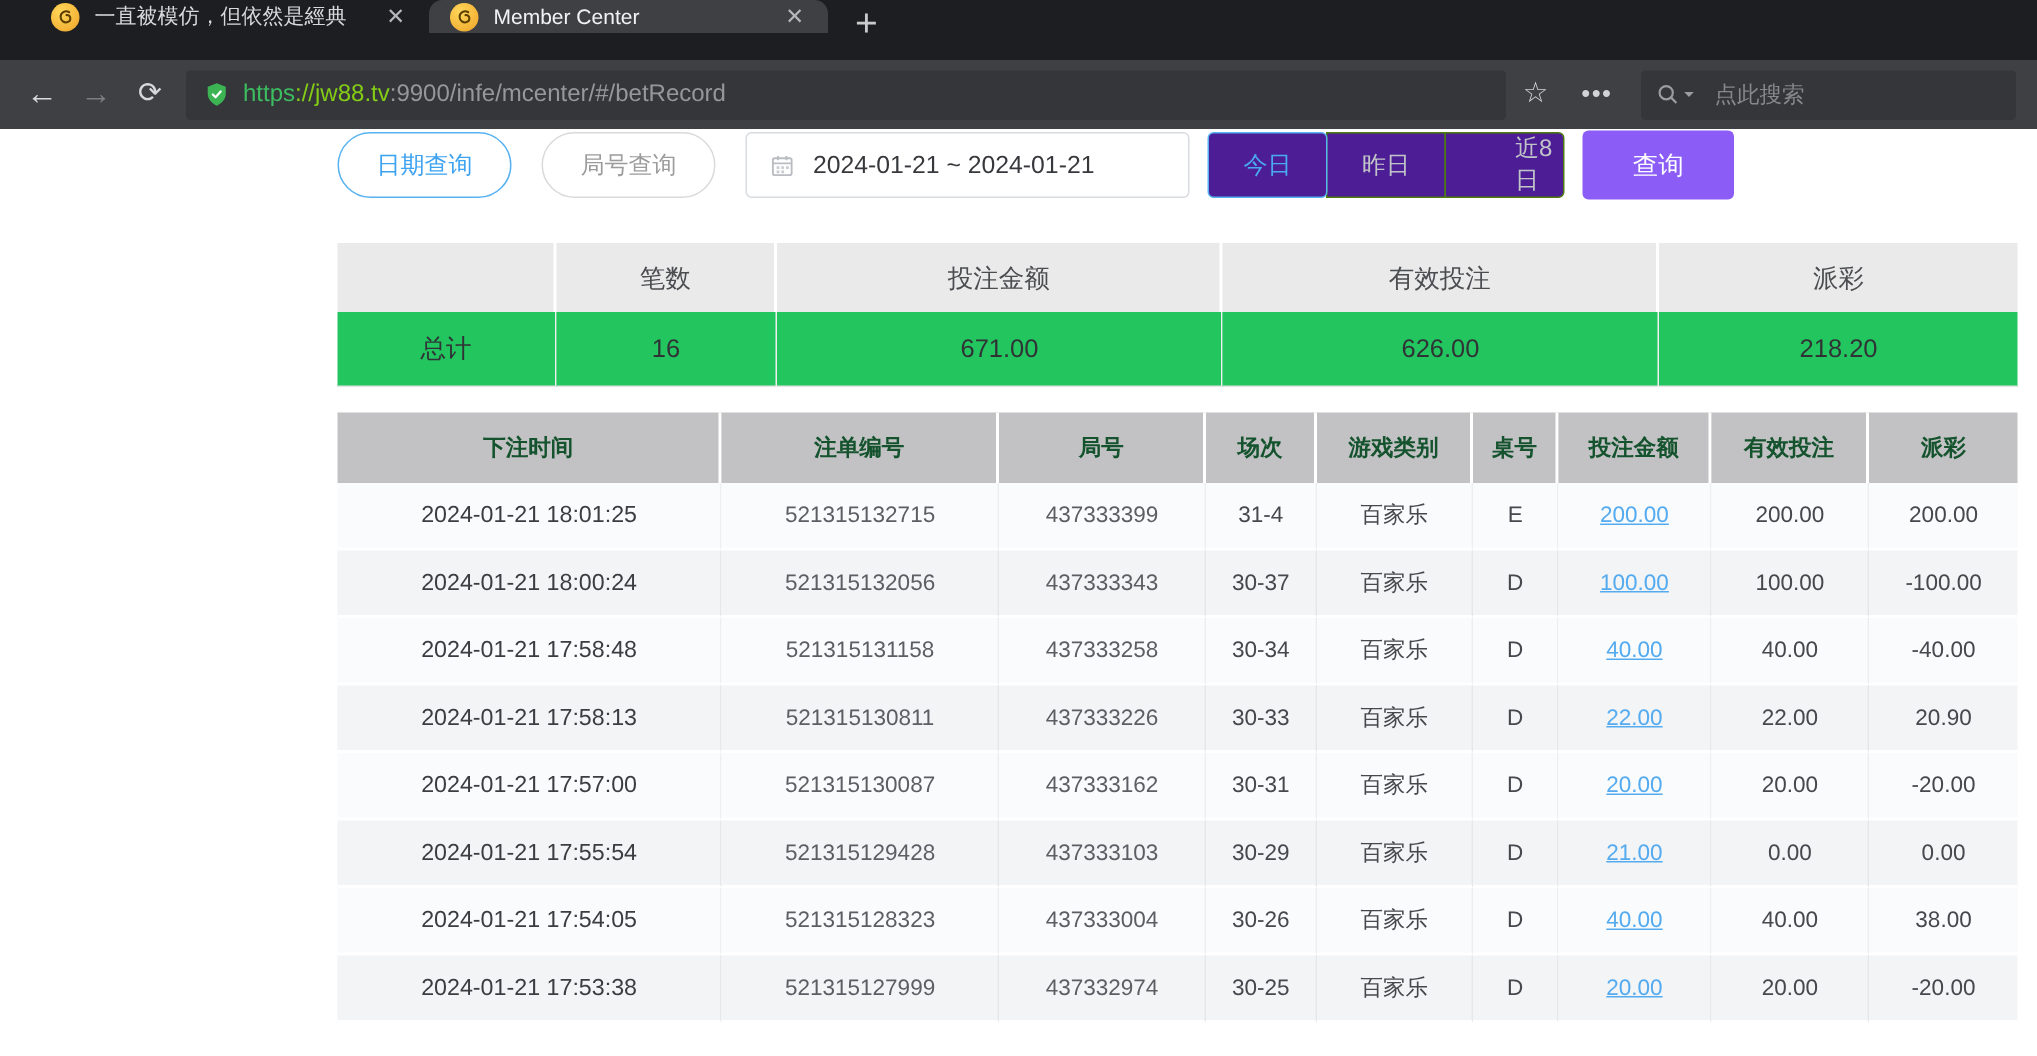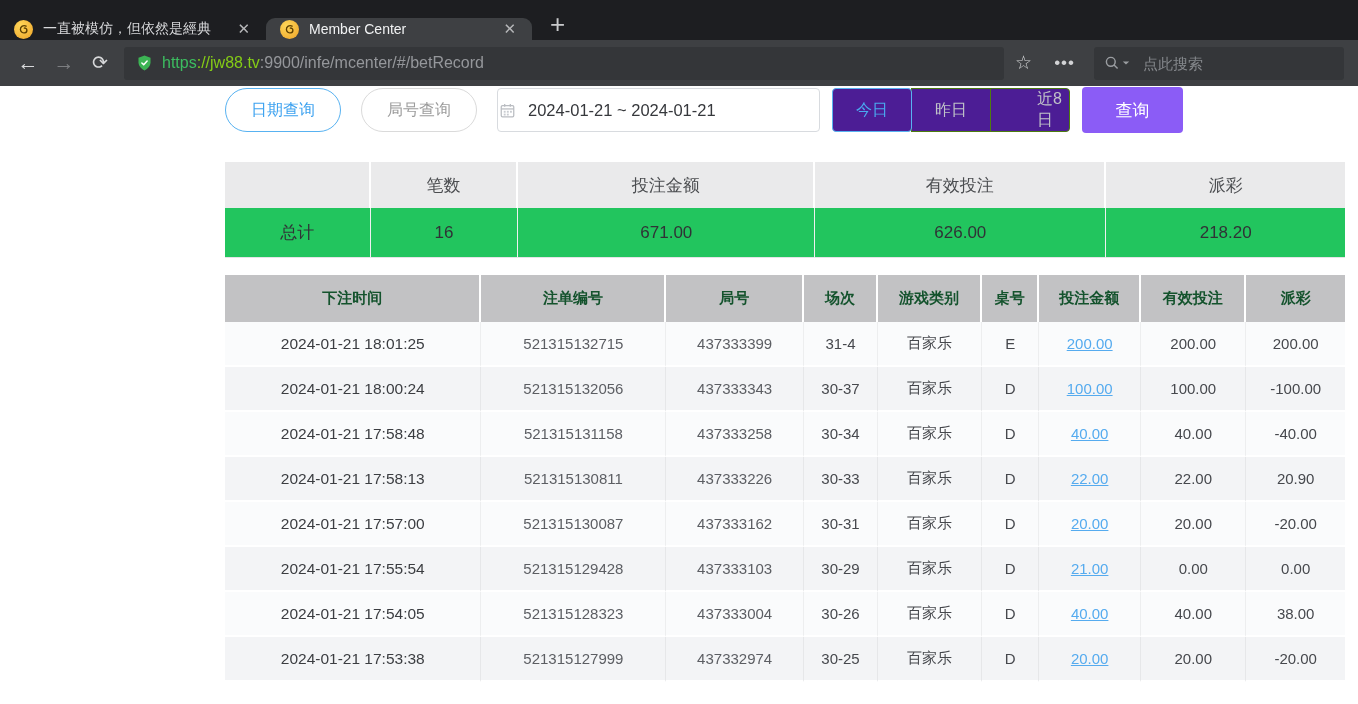--- a/index.html
+++ b/index.html
@@ -7,7 +7,7 @@
               font-family:"Liberation Sans","DejaVu Sans",sans-serif; }
 
   
-  .tabbar { height:40px; background:#1d1e21; display:flex; align-items:flex-end; }
+  .tabbar { height:40px; background:#1d1e21; display:flex; align-items:flex-start;padding-left:20px; }
   .tab { display:flex; align-items:center; gap:10px; padding:0 12px 0 14px; width:266px;
          color:#d8d9db; font-size:14px; cursor:default; }
   .tab.active { background:#3e4043; border-radius:9px 9px 0 0; color:#f1f2f3; }

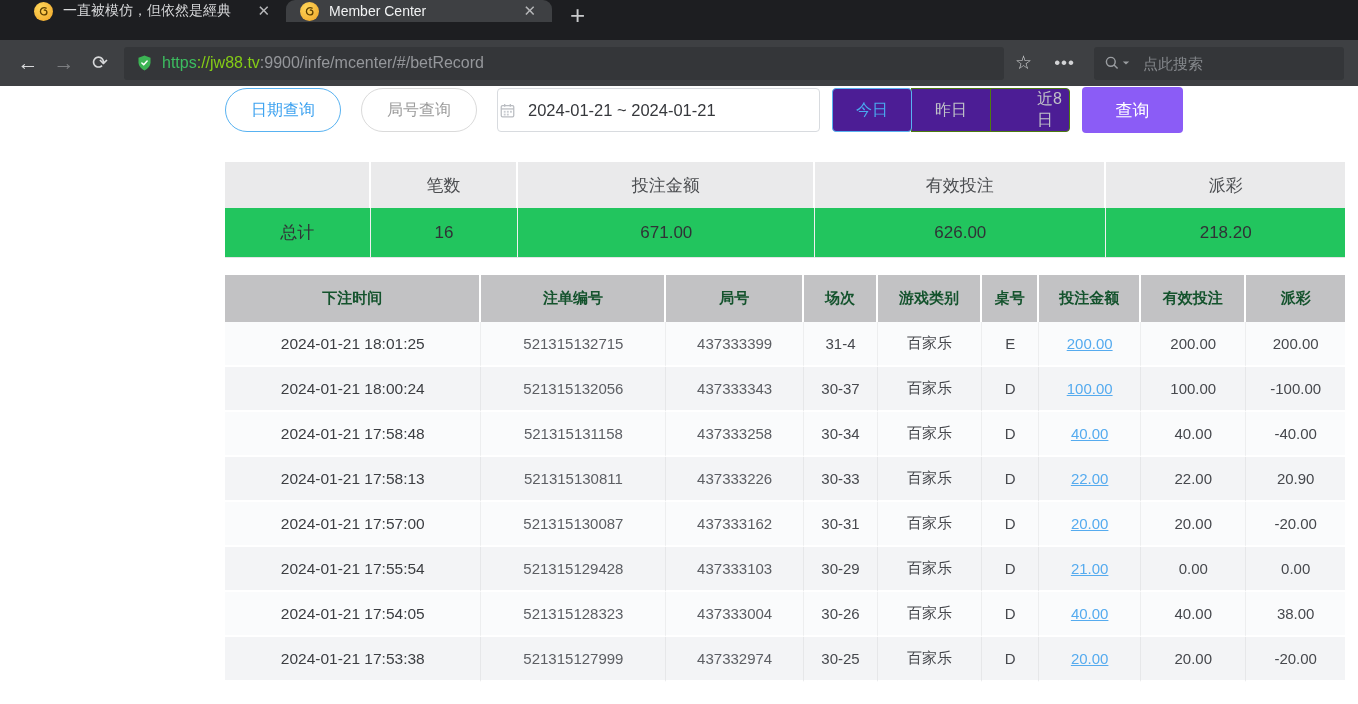--- a/index.html
+++ b/index.html
@@ -45,8 +45,8 @@
           display:flex; align-items:center; background:#fff; cursor:pointer; }
   .pill.on  { border-color:#58b2f1; color:#3da2f0; }
   .pill.off { border-color:#dadada; color:#9c9c9c; margin-left:20px; }
-  .date-input { margin-left:20px; width:323px; height:44px; border:1px solid #d8dbdf; border-radius:4px;
-                display:flex; align-items:center; padding:0 2px; gap:13px; font-size:16.5px; color:#36383c; }
+  .date-input { margin-left:20px; width:296px; height:44px; border:1px solid #d8dbdf; border-radius:4px;
+                display:flex; align-items:center; padding:0 16px; gap:13px; font-size:16.5px; color:#36383c; }
   .segment { margin-left:12px; display:flex; }
   .seg { width:80px; height:44px; border:1px solid #4d7c0f; margin-left:-1px; display:flex;
          align-items:center; justify-content:center; font-size:16px; color:#c0c3c8; background:#4c1d95; }

